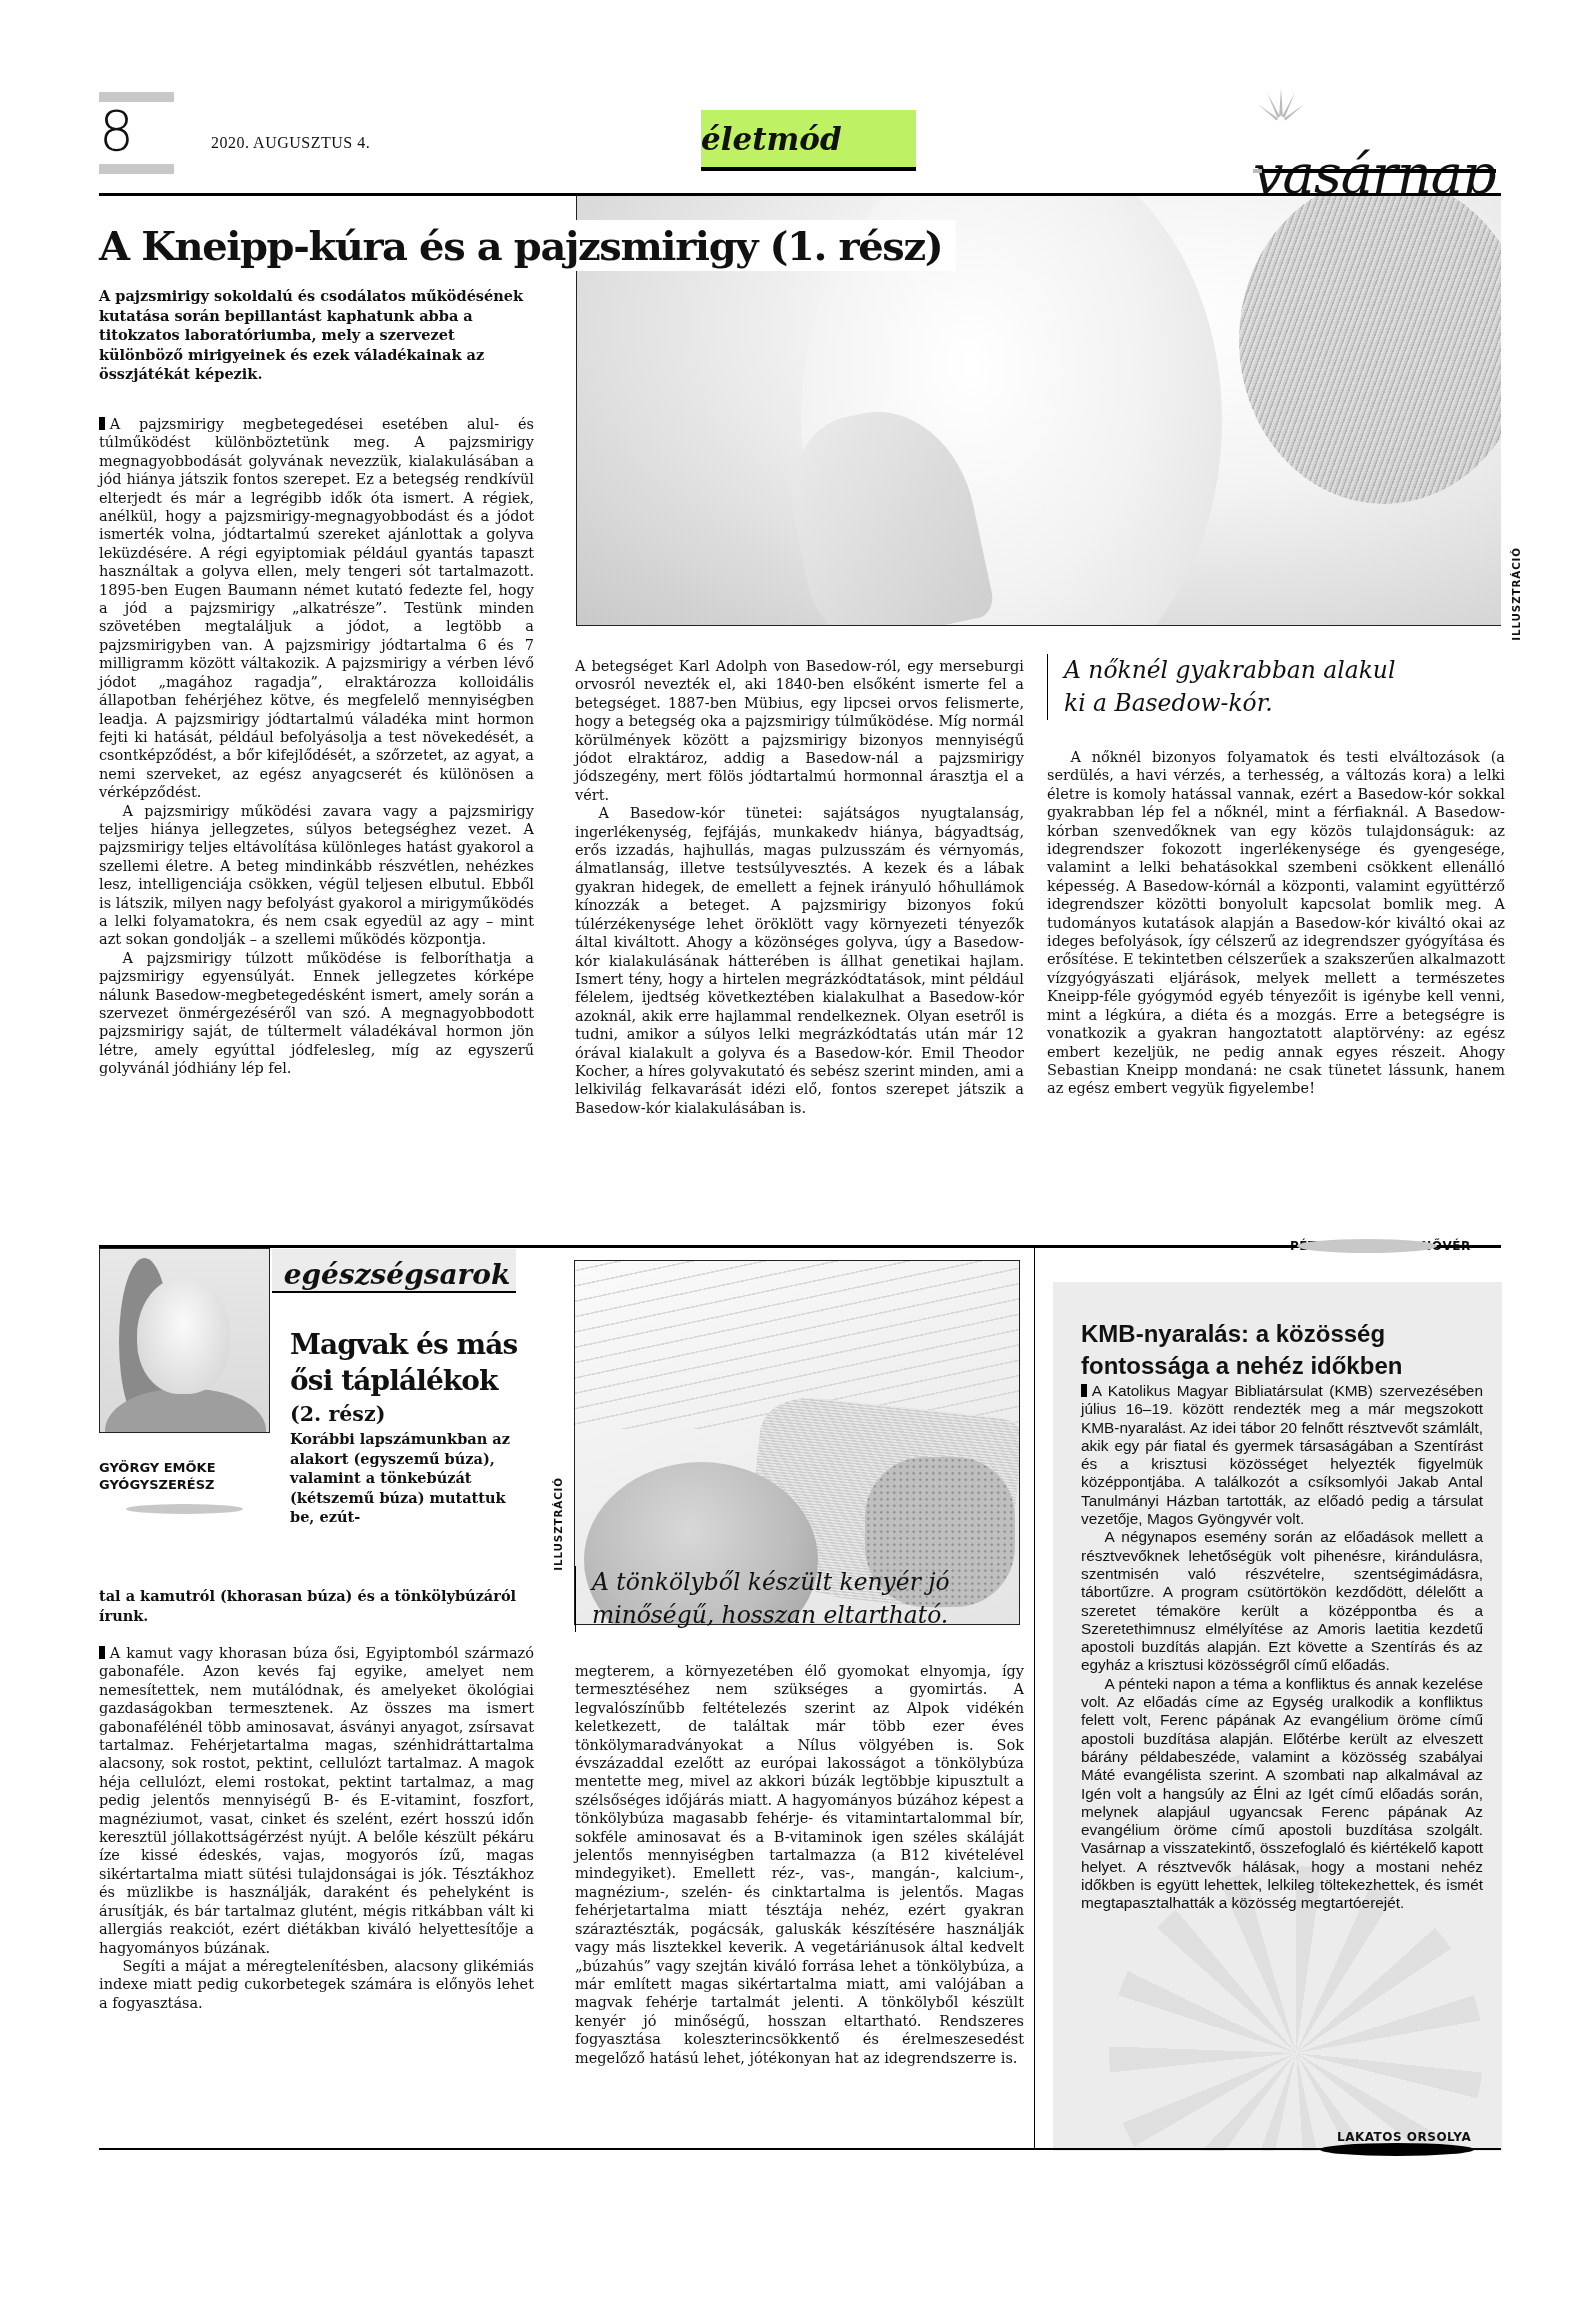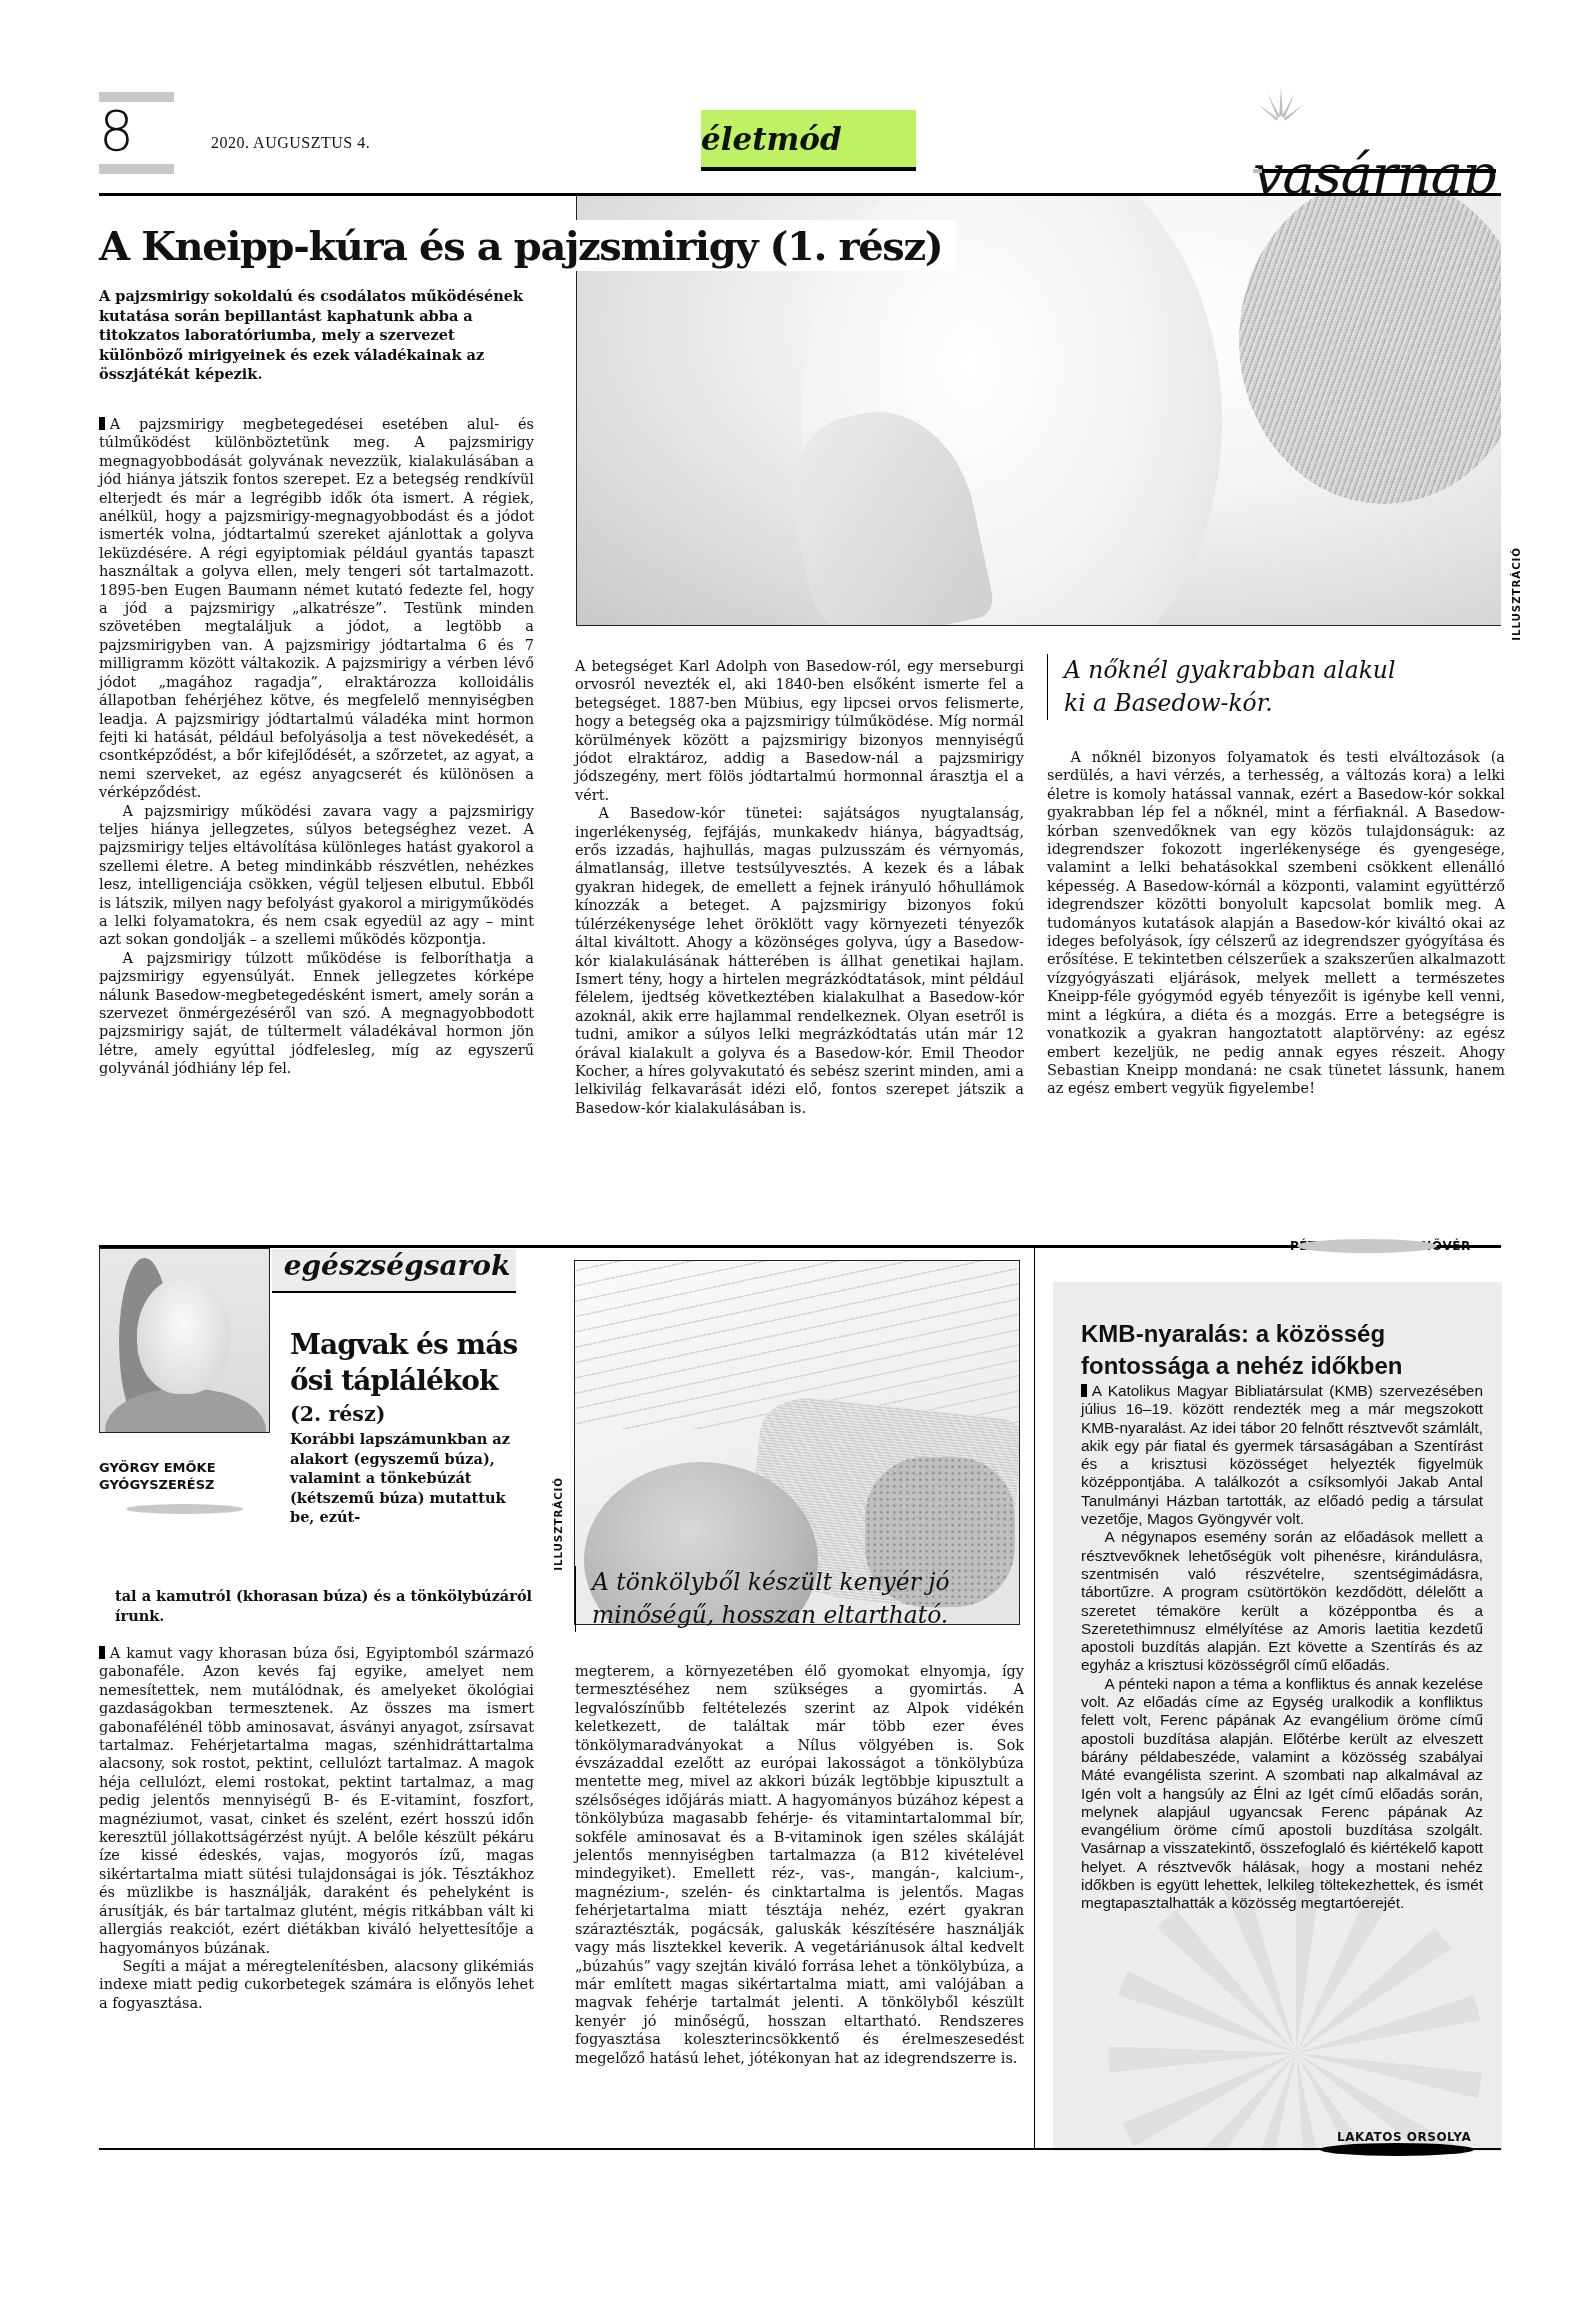--- a/index.html
+++ b/index.html
@@ -57,7 +57,7 @@
   .portrait .body { position: absolute; left: 4.7px; top: 140px; width: 161px; height: 93px; border-radius: 45% 45% 0 0; background: #9e9e9e; }
   .author-name { position: absolute; left: 99px; top: 1459px; width: 171px; text-align: left; font-family: "DejaVu Sans", sans-serif; font-weight: bold; font-size: 13px; line-height: 17px; }
   .author-oval { position: absolute; left: 126px; top: 1504px; width: 117px; height: 10.3px; border-radius: 50%; background: #c8c8c8; }
-  .rubric { position: absolute; left: 272px; top: 1249px; width: 244px; height: 44px; background: #ececec; border-bottom: 2.8px solid #000; padding-left: 11.7px; display: flex; align-items: flex-start; }
+  .rubric { position: absolute; left: 272px; top: 1249px; width: 244px; height: 44px; background: #ececec; border-bottom: 2.8px solid #000; padding-left: 11.7px; display: flex; align-items: flex-end; }
   .rubric span { font-family: "DejaVu Serif", serif; font-style: italic; font-weight: bold; font-size: 28px; }
   .title2 { position: absolute; left: 290px; top: 1327px; font-family: "DejaVu Serif", serif; font-weight: bold; font-size: 28px; line-height: 36px; letter-spacing: -0.9px; }
   .title2-sub { position: absolute; left: 290px; top: 1402px; font-family: "DejaVu Serif", serif; font-weight: bold; font-size: 20.6px; }

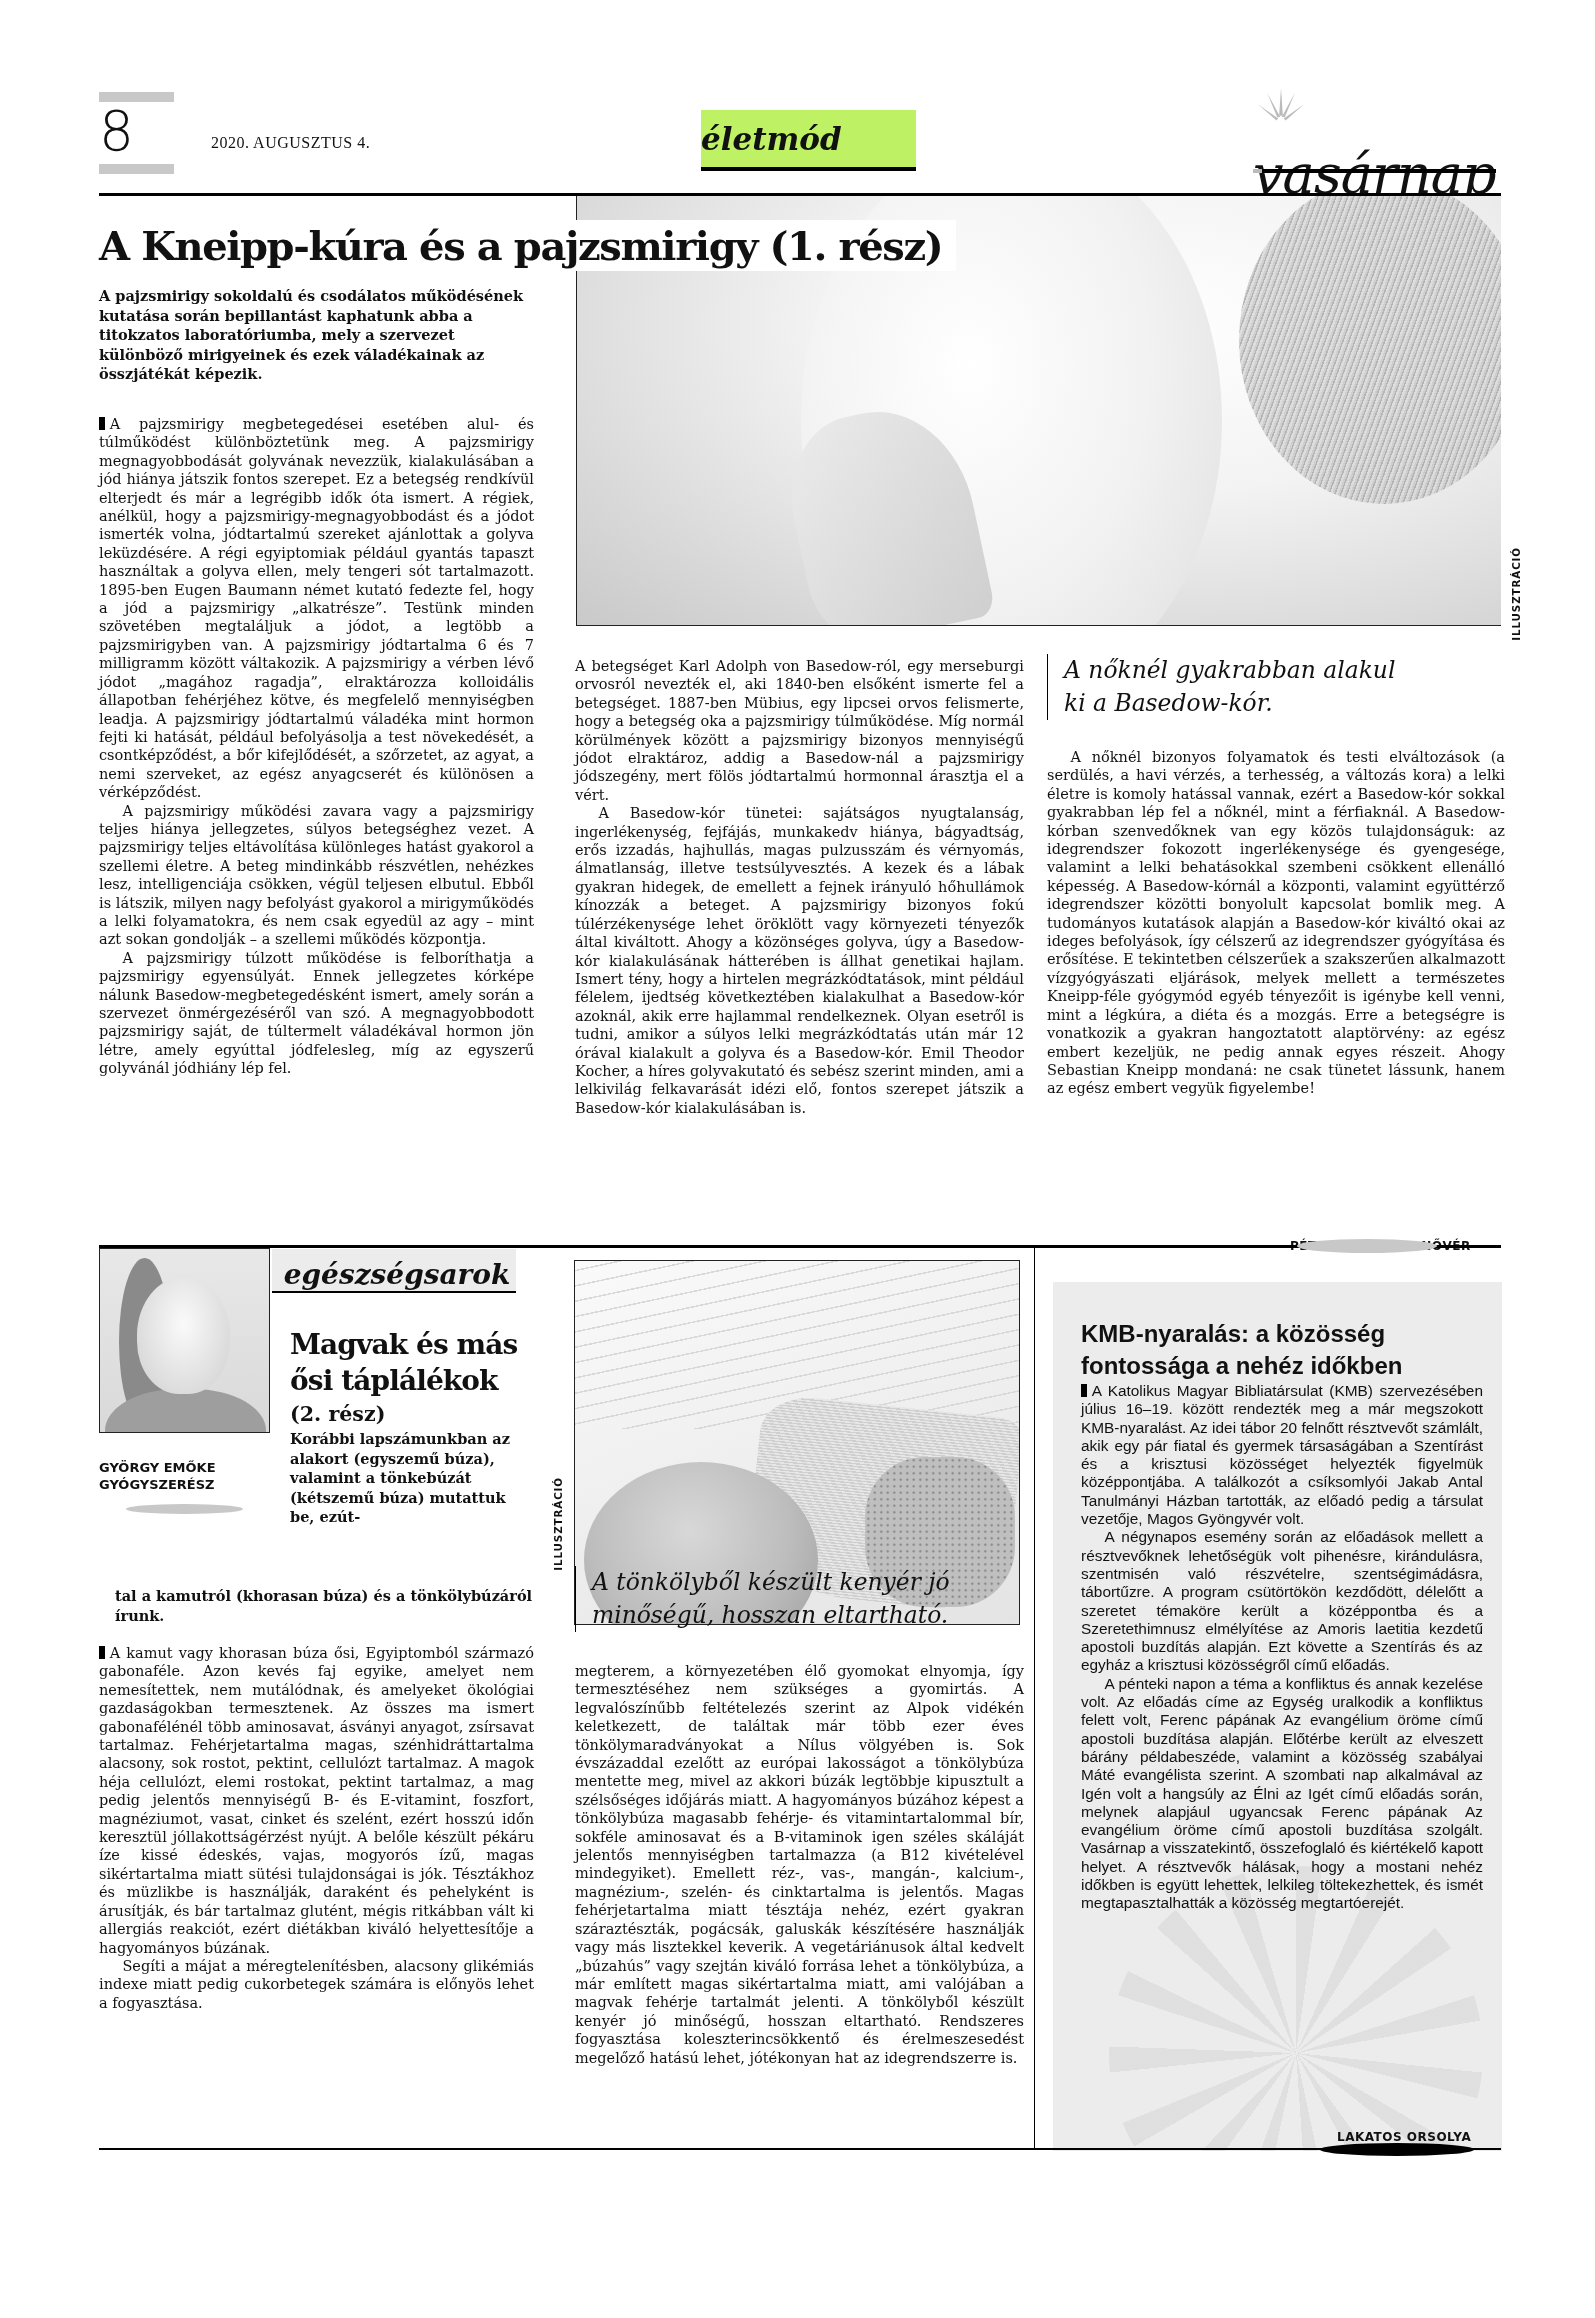--- a/index.html
+++ b/index.html
@@ -62,7 +62,7 @@
   .title2 { position: absolute; left: 290px; top: 1327px; font-family: "DejaVu Serif", serif; font-weight: bold; font-size: 28px; line-height: 36px; letter-spacing: -0.9px; }
   .title2-sub { position: absolute; left: 290px; top: 1402px; font-family: "DejaVu Serif", serif; font-weight: bold; font-size: 20.6px; }
   .lead2a { position: absolute; left: 290px; top: 1429px; width: 243px; font-weight: bold; font-size: 14.5px; line-height: 19.6px; }
-  .lead2b { position: absolute; left: 99px; top: 1586px; width: 435px; font-weight: bold; font-size: 14.5px; line-height: 19.6px; margin-left: 16px; }
+  .lead2b { position: absolute; left: 99px; top: 1586px; width: 435px; font-weight: bold; font-size: 14.5px; line-height: 19.6px; }
 
   .bread { position: absolute; left: 574px; top: 1260px; width: 446px; height: 365px; border: 1.4px solid #222; overflow: hidden;
            background: linear-gradient(160deg, #fafafa 0%, #efefef 50%, #e4e4e4 100%); }

